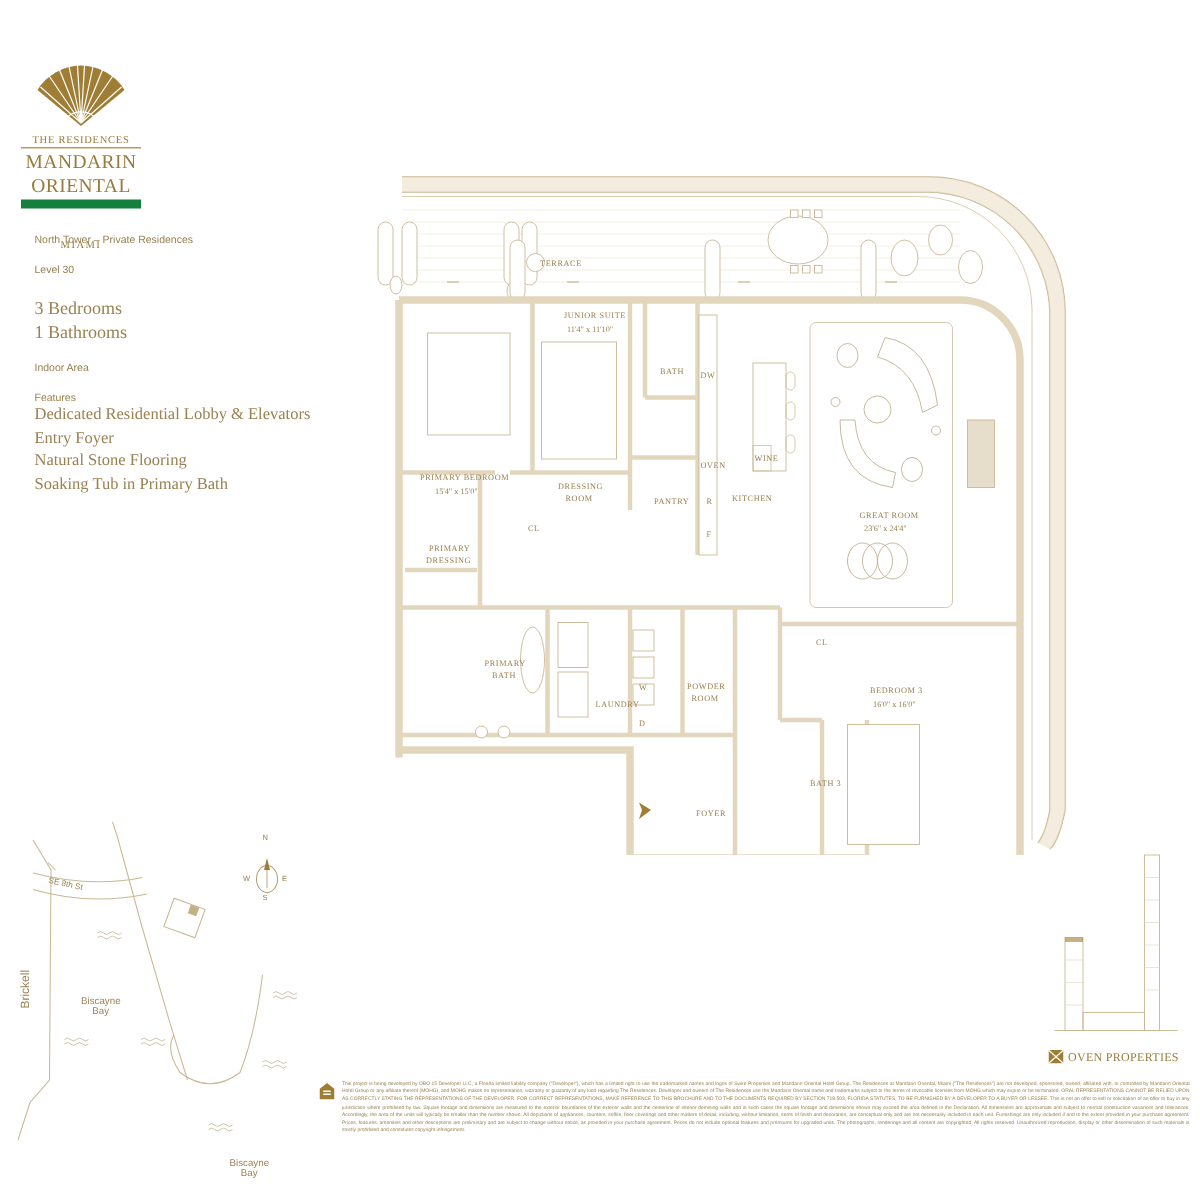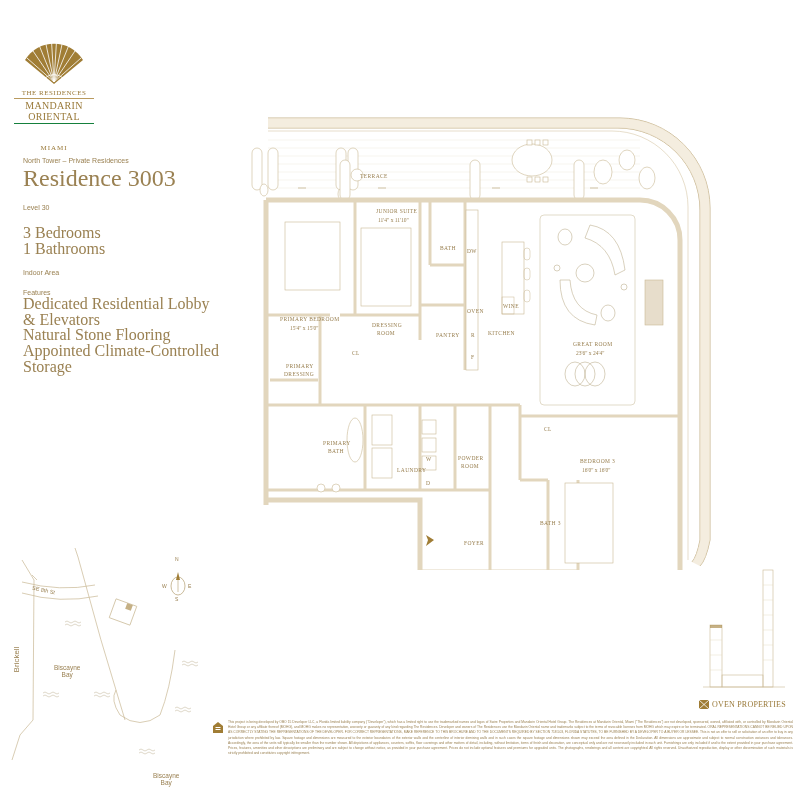--- a/index.html
+++ b/index.html
@@ -12,7 +12,7 @@
   .logo { left: 14px; top: 30px; width: 80px; text-align: center; }
   .logo svg { display: block; margin: 0 auto; }
   .logo .l1 { font-size: 7px; letter-spacing: 0.5px; color: #9a7a3a; margin-top: 3px; }
-  .logo .l2 { font-size: 10px; letter-spacing: 0.3px; color: #9a7a3a; border-top: 1px solid #b99a5e; border-bottom: 1px solid #15803d; padding: 1px 0; margin: 1px 0; }
+  .logo .l2 { font-size: 13px; letter-spacing: 0.3px; color: #9a7a3a; border-top: 1px solid #b99a5e; border-bottom: 6px solid #15803d; padding: 1px 0; margin: 1px 0; }
   .logo .l3 { font-size: 7px; letter-spacing: 1px; color: #9a7a3a; margin-top: 20px; }
 
   .info { left: 23px; top: 157px; width: 200px; }

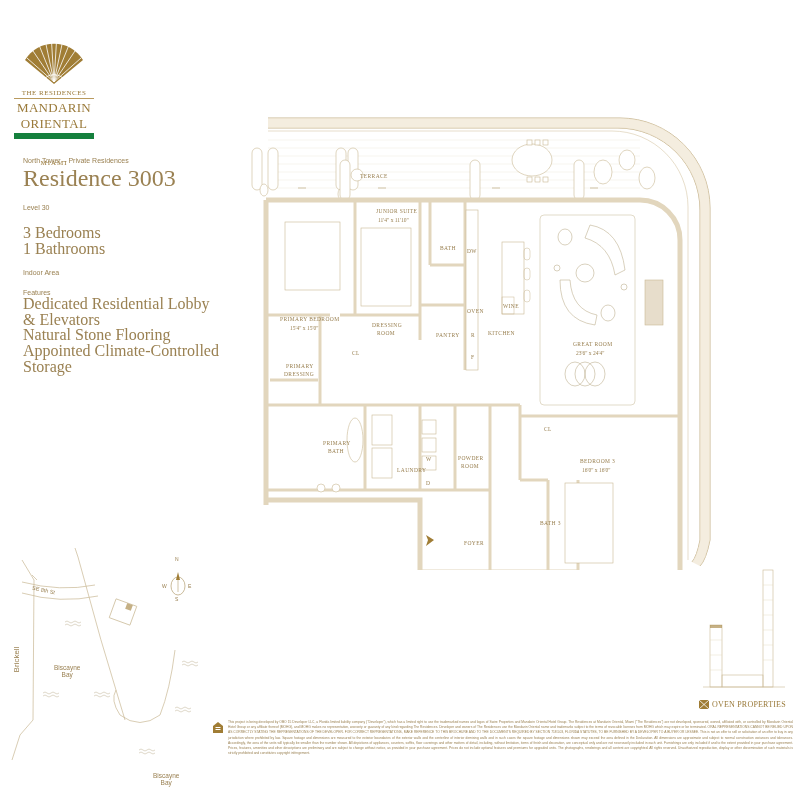--- a/index.html
+++ b/index.html
@@ -63,7 +63,6 @@
 
 <div class="abs info">
   <div class="small-sans">North Tower – Private Residences</div>
-  <div class="res-title">Residence 3003</div>
   <div style="height:13px"></div>
   <div class="small-sans">Level 30</div>
   <div style="height:14px"></div>

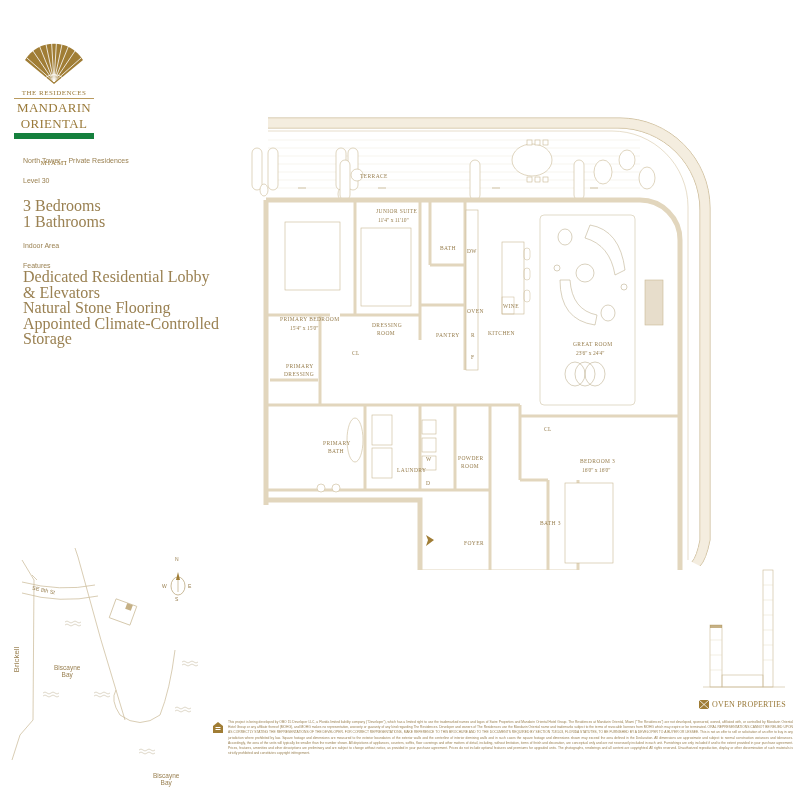--- a/index.html
+++ b/index.html
@@ -18,7 +18,7 @@
   .info { left: 23px; top: 157px; width: 200px; }
   .small-sans { font-family: "Liberation Sans", sans-serif; font-size: 7px; color: #9a8152; }
   .res-title { font-size: 24px; color: #9a8152; line-height: 1.05; margin-top: 2px; }
-  .body-line { font-size: 16px; color: #9a8152; line-height: 15.5px; }
+  .body-line { font-size: 12px; color: #9a8152; line-height: 15.5px; }
   .feat-line { font-size: 16px; color: #9a8152; line-height: 15.6px; }
 
   

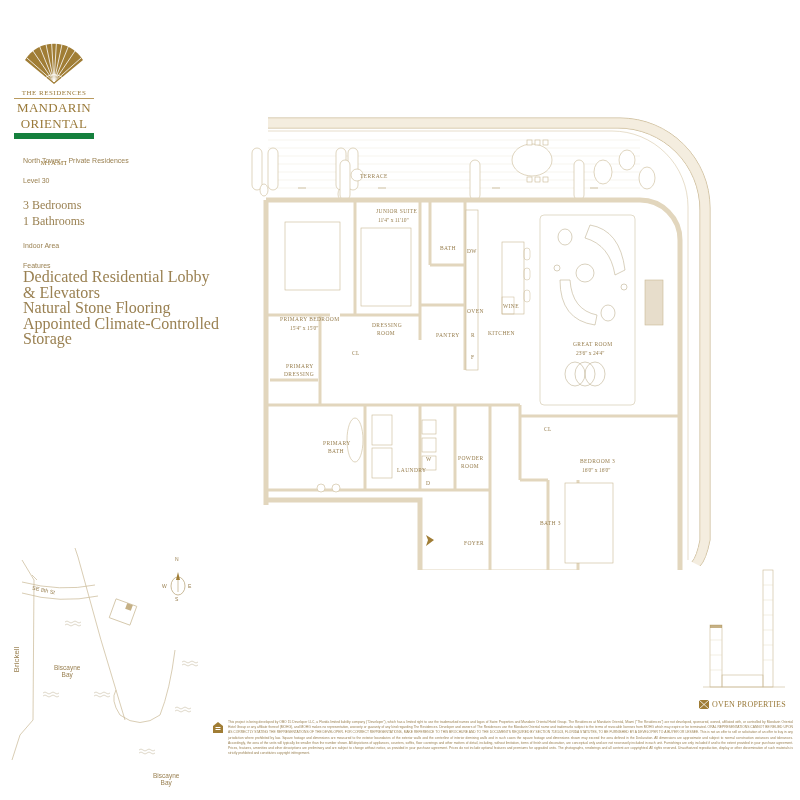--- a/index.html
+++ b/index.html
@@ -19,7 +19,7 @@
   .small-sans { font-family: "Liberation Sans", sans-serif; font-size: 7px; color: #9a8152; }
   .res-title { font-size: 24px; color: #9a8152; line-height: 1.05; margin-top: 2px; }
   .body-line { font-size: 12px; color: #9a8152; line-height: 15.5px; }
-  .feat-line { font-size: 16px; color: #9a8152; line-height: 15.6px; }
+  .feat-line { font-size: 11px; color: #9a8152; line-height: 15.6px; }
 
   
   .plan { left: 250px; top: 110px; width: 470px; height: 460px; }

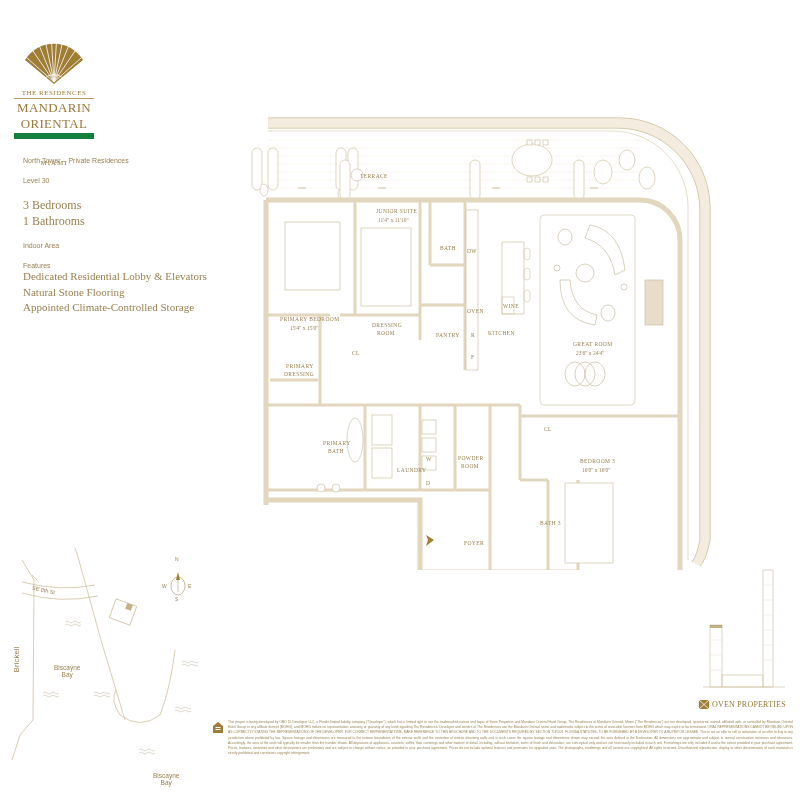--- a/index.html
+++ b/index.html
@@ -74,6 +74,7 @@
   <div class="small-sans">Features</div>
   <div>
     <div class="feat-line">Dedicated Residential Lobby &amp; Elevators</div>
+    <div class="feat-line">Entry Foyer</div>
     <div class="feat-line">Natural Stone Flooring</div>
     <div class="feat-line">Appointed Climate-Controlled Storage</div>
   </div>

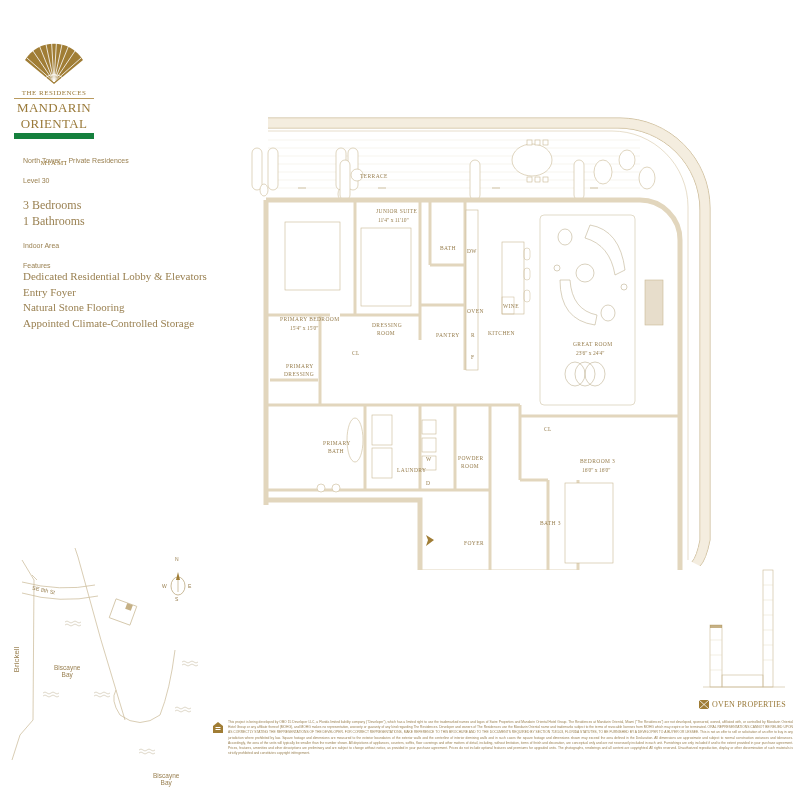--- a/index.html
+++ b/index.html
@@ -76,6 +76,7 @@
     <div class="feat-line">Dedicated Residential Lobby &amp; Elevators</div>
     <div class="feat-line">Entry Foyer</div>
     <div class="feat-line">Natural Stone Flooring</div>
+    <div class="feat-line">Soaking Tub in Primary Bath</div>
     <div class="feat-line">Appointed Climate-Controlled Storage</div>
   </div>
 </div>

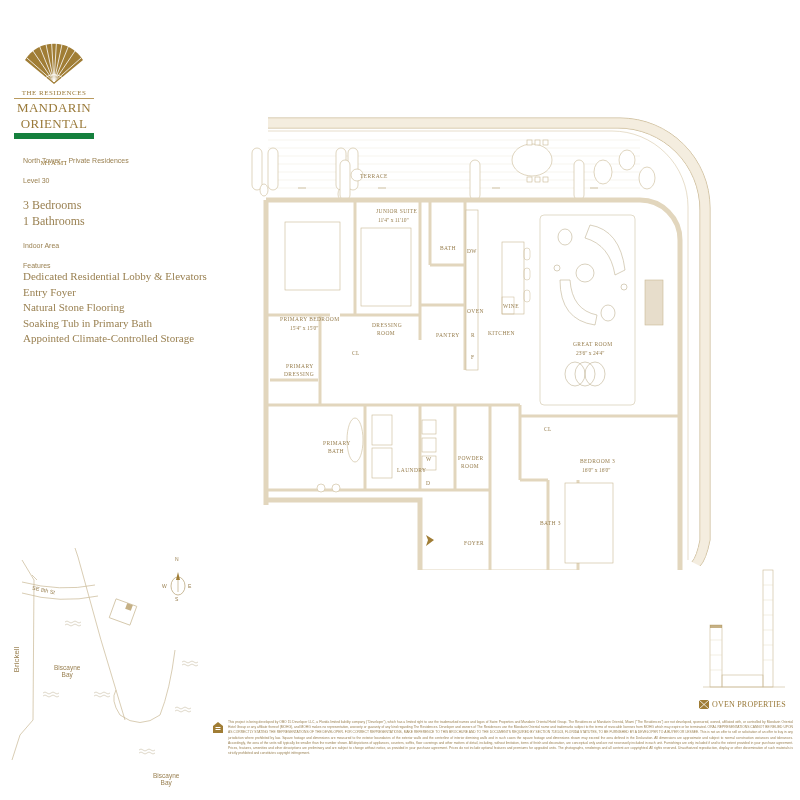--- a/index.html
+++ b/index.html
@@ -77,7 +77,6 @@
     <div class="feat-line">Entry Foyer</div>
     <div class="feat-line">Natural Stone Flooring</div>
     <div class="feat-line">Soaking Tub in Primary Bath</div>
-    <div class="feat-line">Appointed Climate-Controlled Storage</div>
   </div>
 </div>
 

